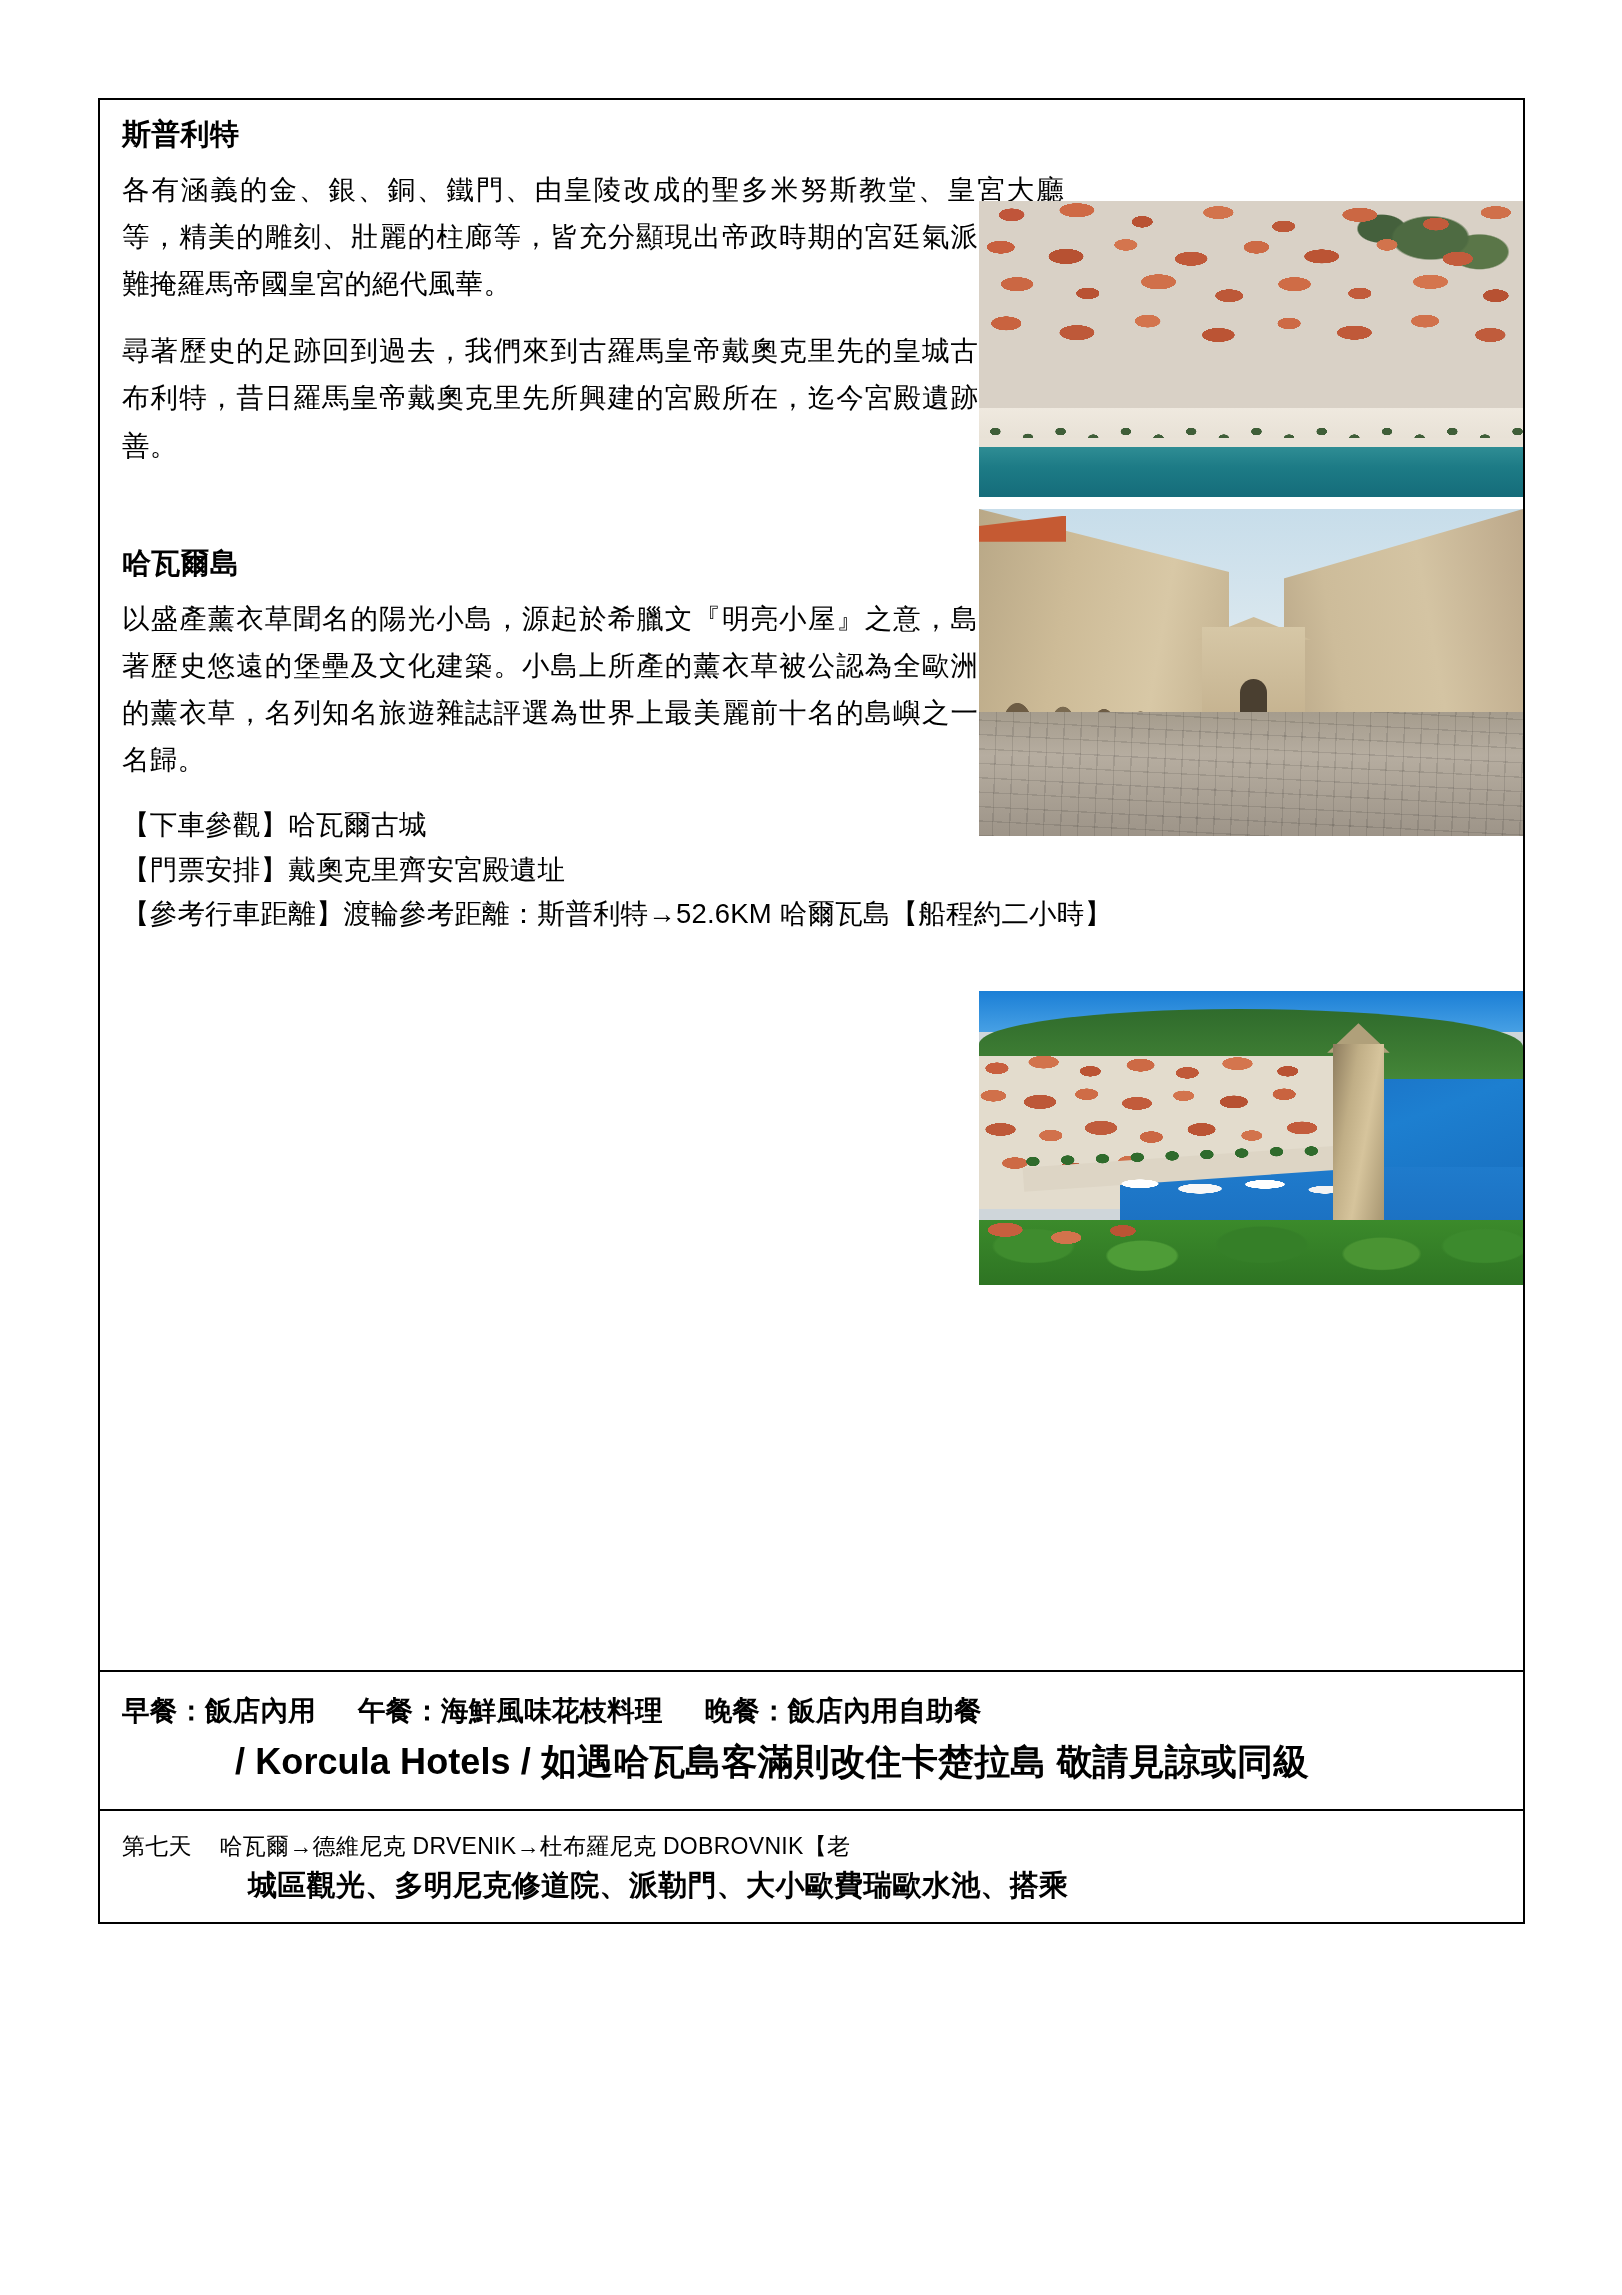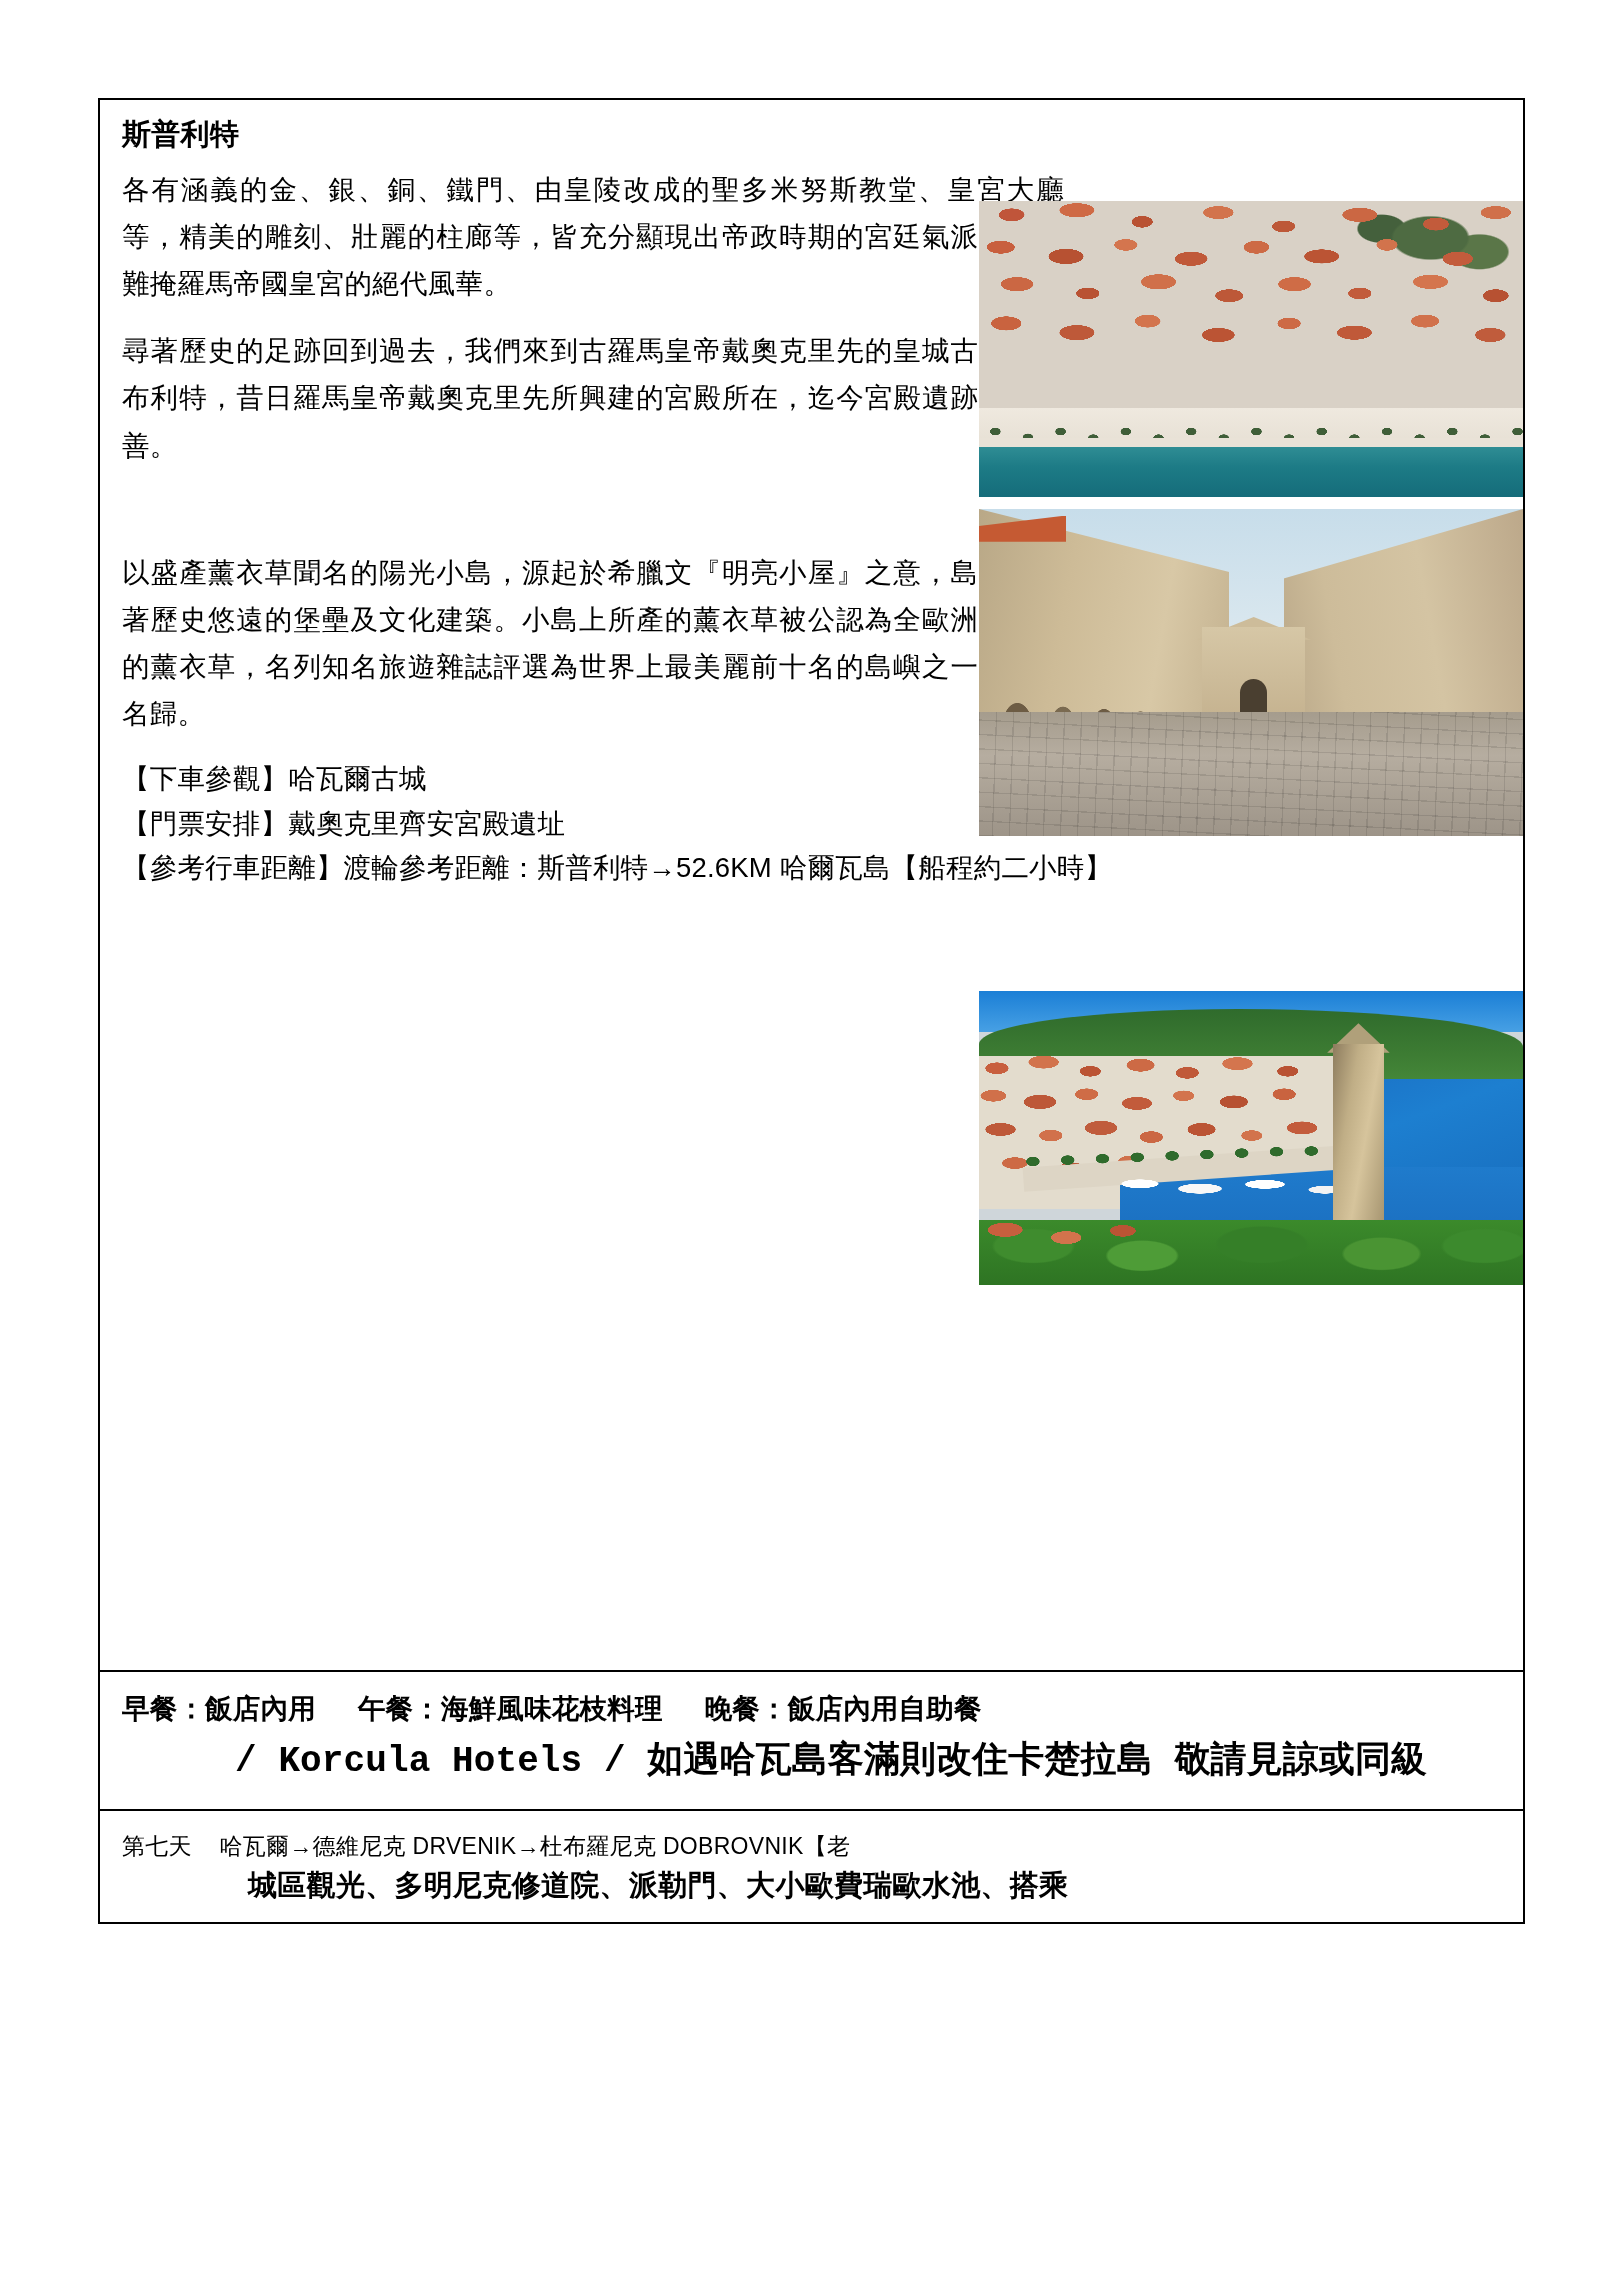--- a/index.html
+++ b/index.html
@@ -438,6 +438,7 @@
 
         <div class="spacer-lg"></div>
 
+        <h2 class="attraction-title">哈瓦爾島</h2>
 
         <p class="attraction-body">以盛產薰衣草聞名的陽光小島，源起於希臘文『明亮小屋』之意，島上充滿著歷史悠遠的堡壘及文化建築。小島上所產的薰衣草被公認為全歐洲最優質的薰衣草，名列知名旅遊雜誌評選為世界上最美麗前十名的島嶼之一，實至名歸。</p>
       </div>

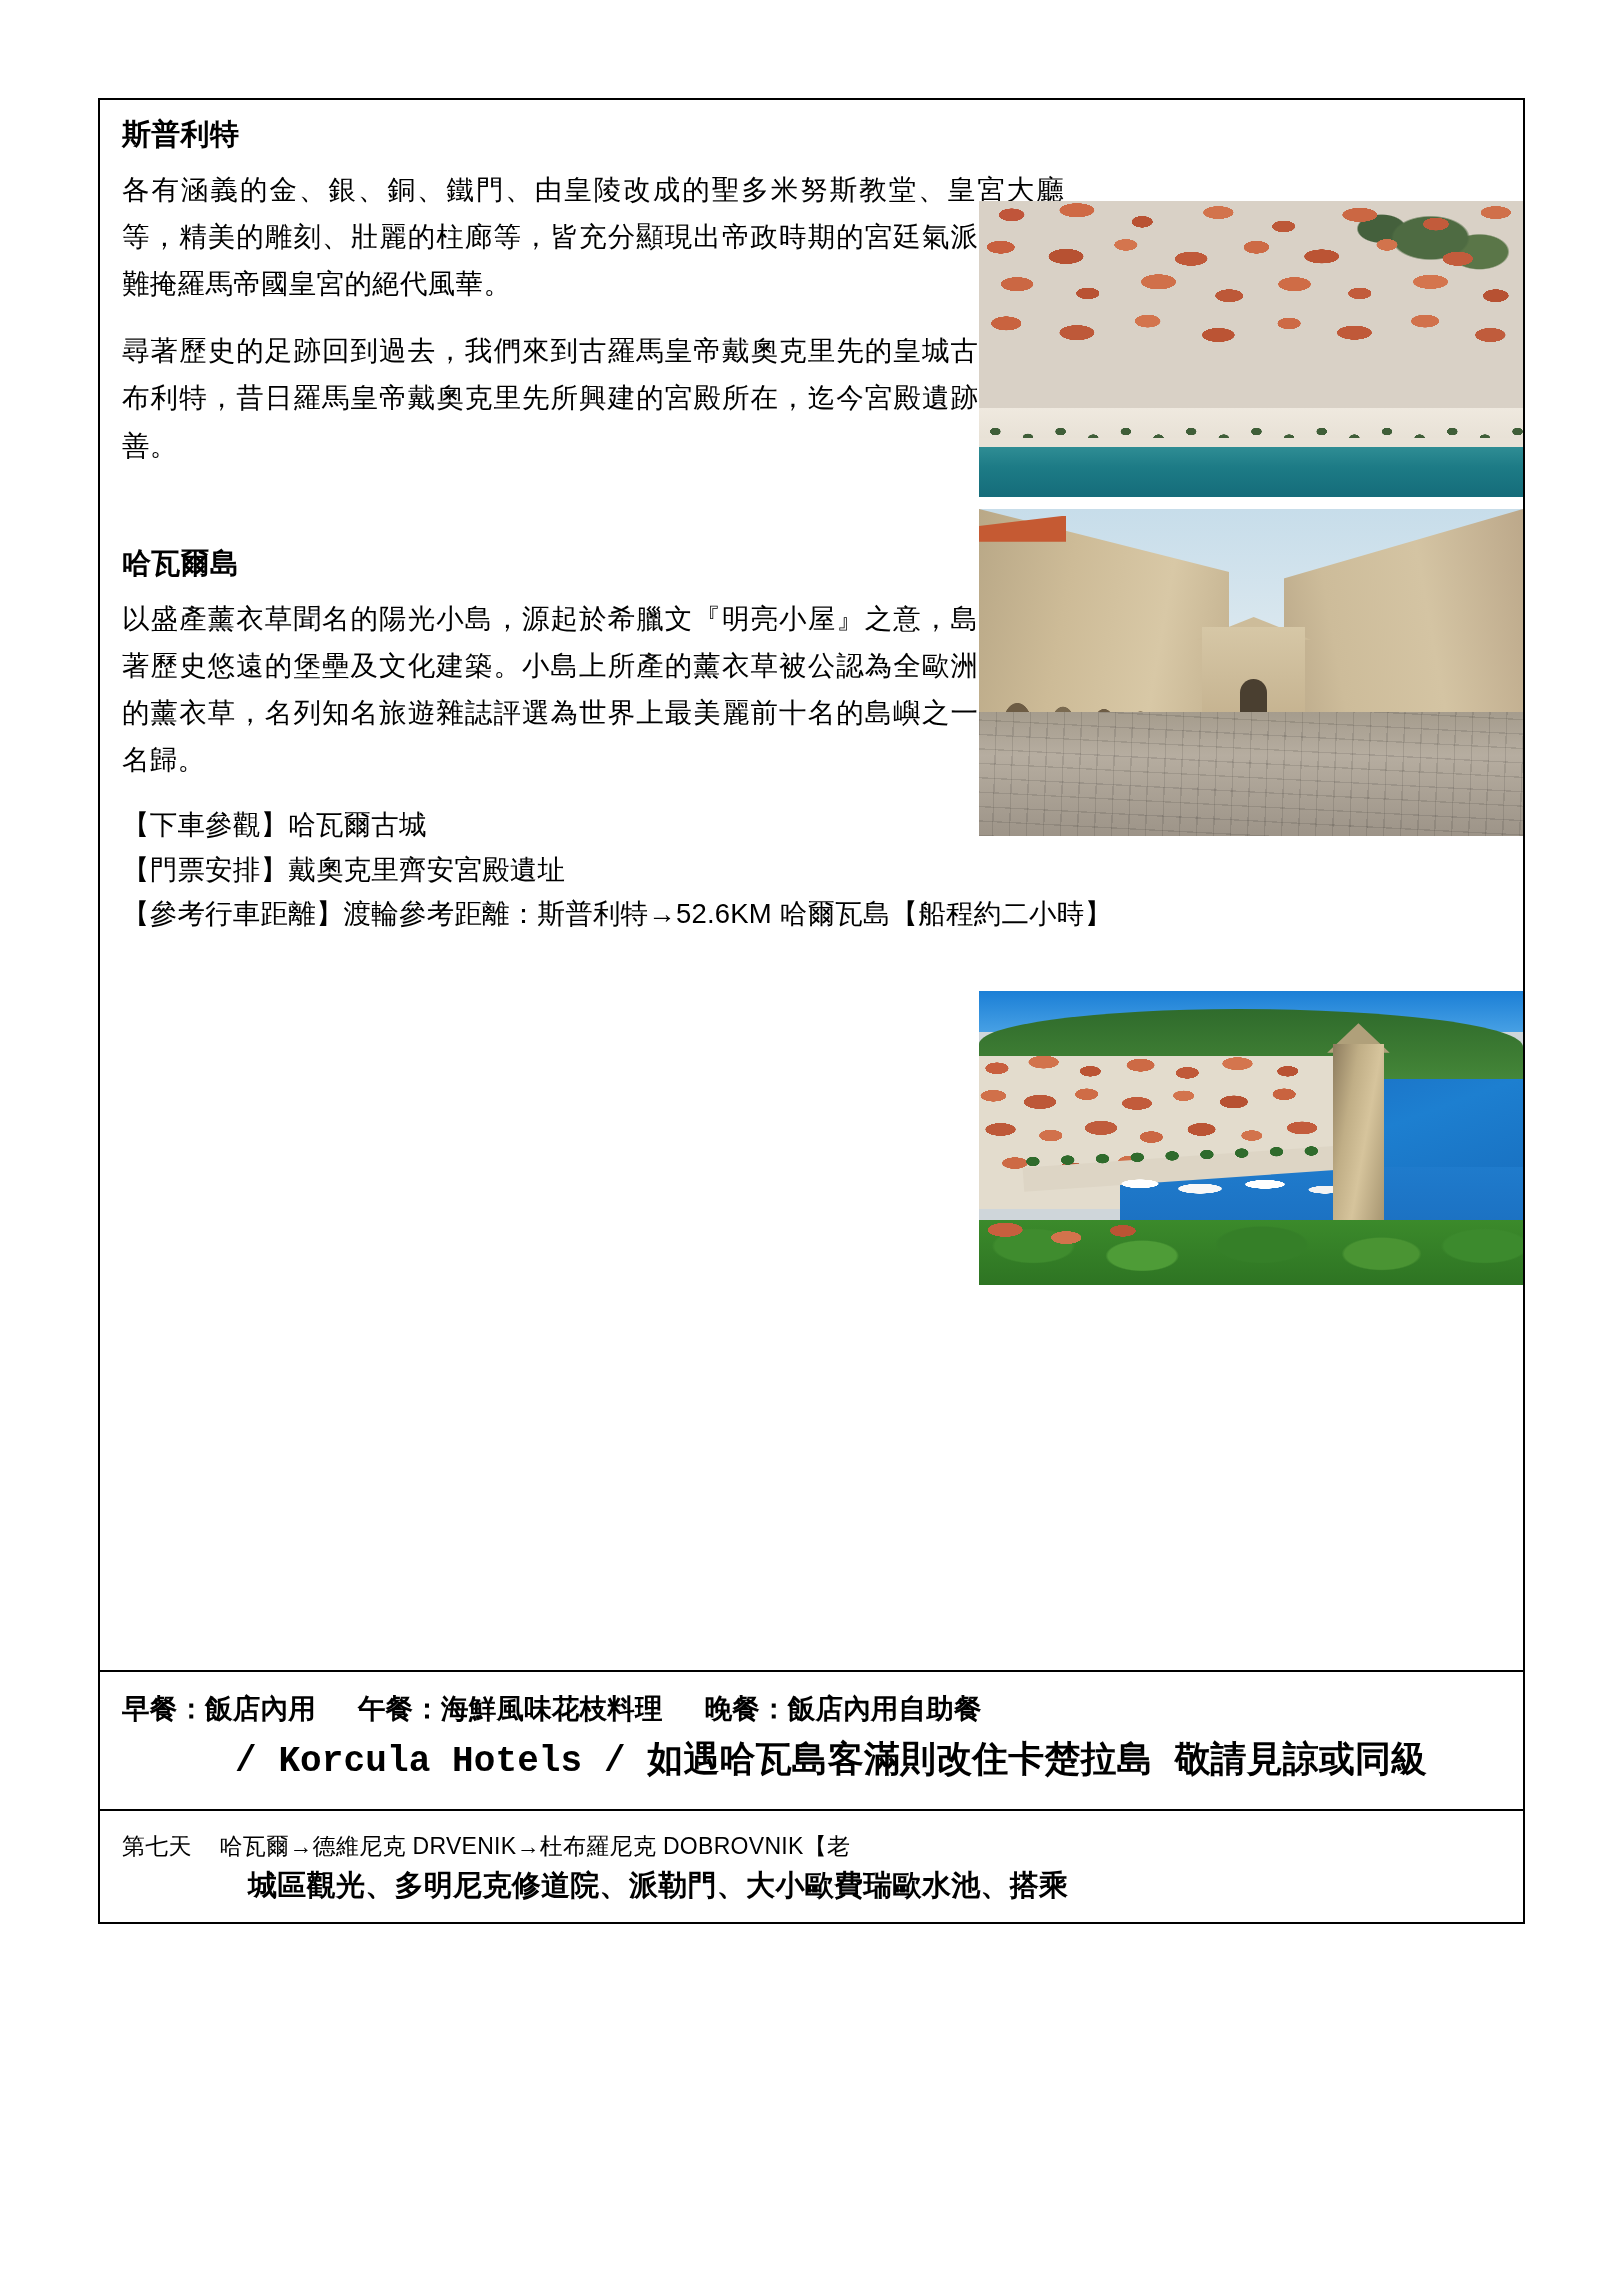--- a/index.html
+++ b/index.html
@@ -334,7 +334,7 @@
   }
 
   
-  .meals-row { padding: 17px 22px 18.3px 22px; font-family: Liberation Mono, monospace; }
+  .meals-row { padding: 17px 22px 18.3px 22px; }
   .meals-line {
     font-size: 27.5px;
     font-weight: bold;

